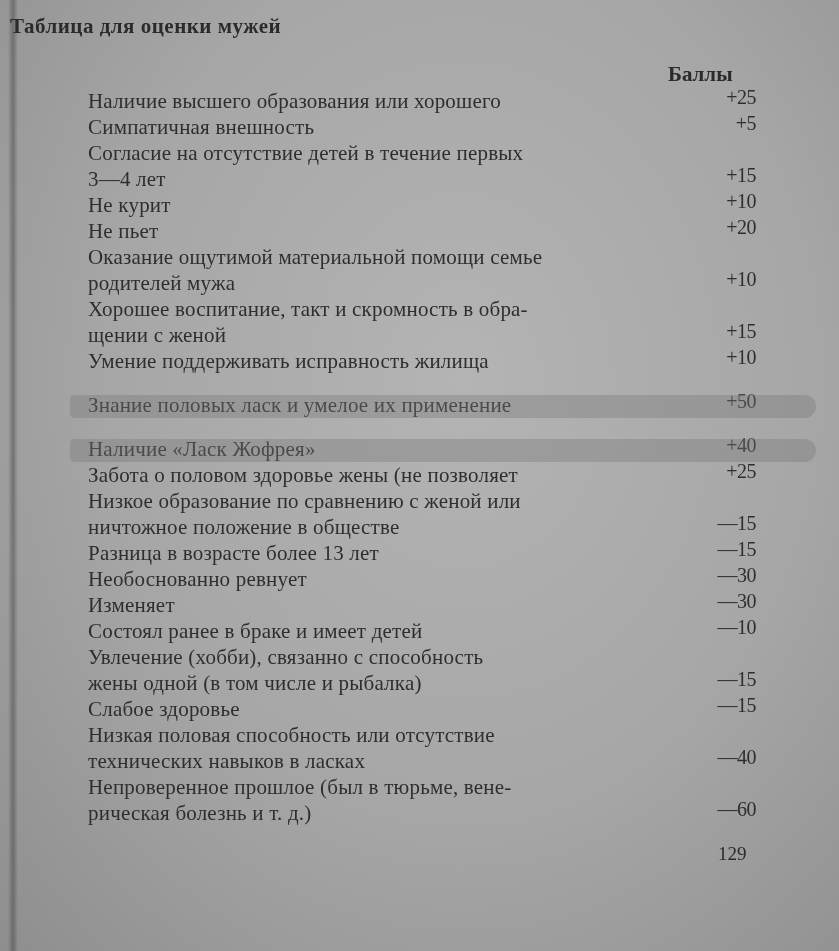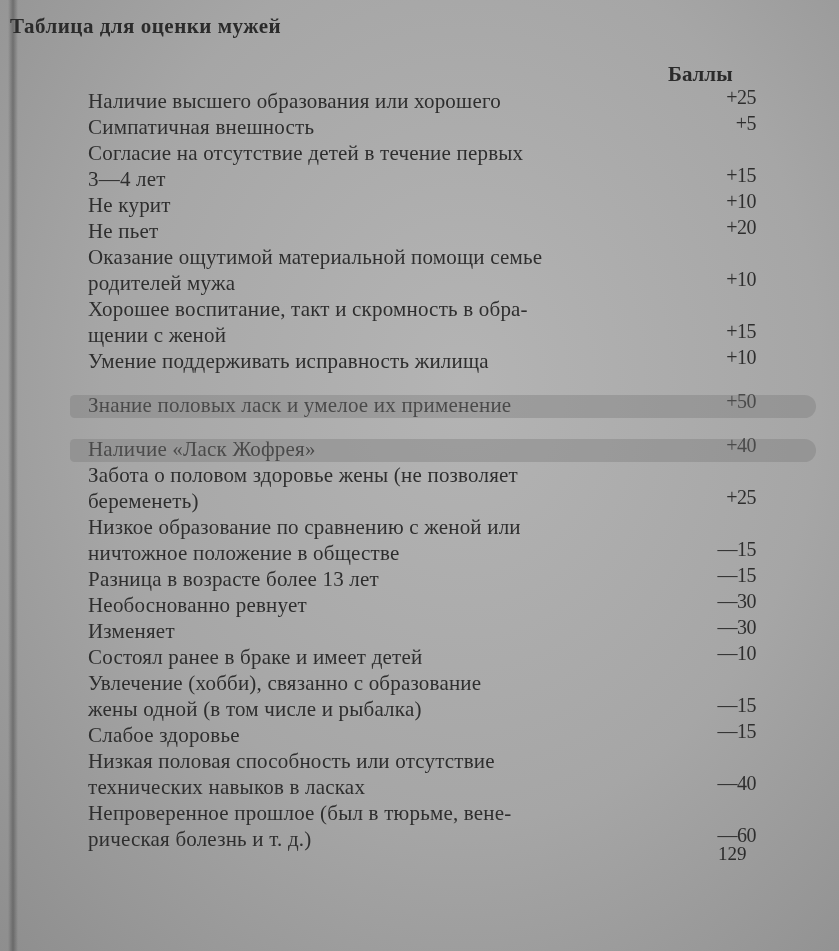--- a/index.html
+++ b/index.html
@@ -122,7 +122,6 @@
       <div class="row">
         <div class="text">
           <span>Забота о половом здоровье жены (не позволяет</span>
-          <span>беременеть)</span>
         </div>
         <div class="score">+25</div>
       </div>

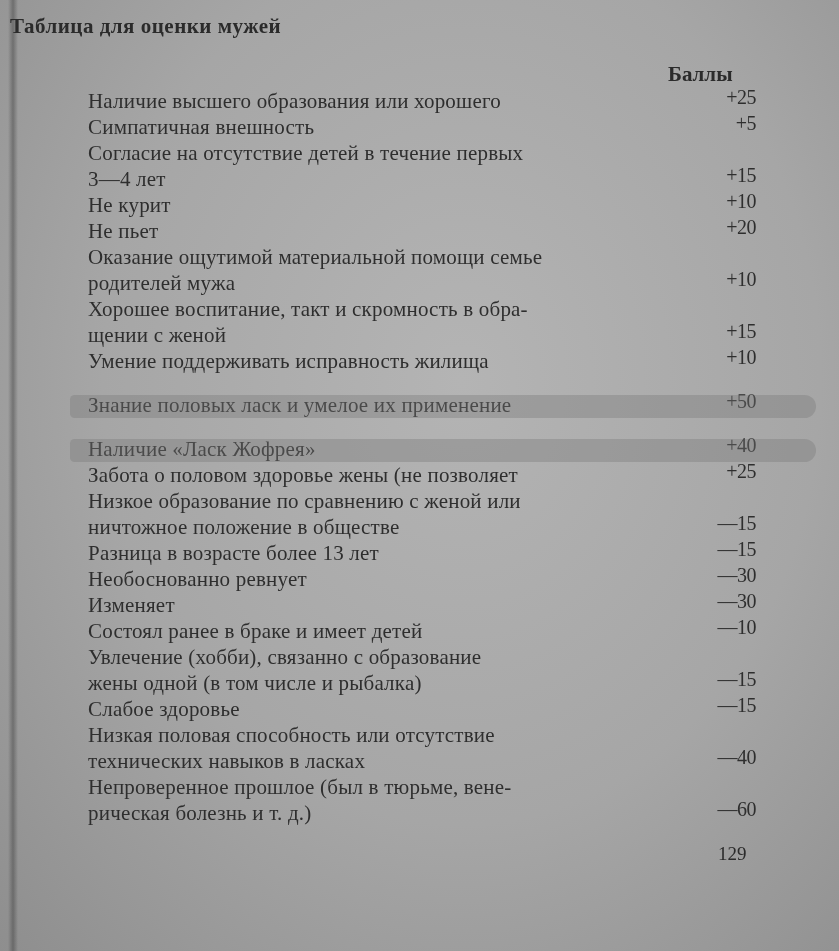--- a/index.html
+++ b/index.html
@@ -158,7 +158,7 @@
       </div>
       <div class="row">
         <div class="text">
-          <span>Увлечение (хобби), связанно с образование</span>
+          <span>Увлечение (хобби), связанно с способность</span>
           <span>жены одной (в том числе и рыбалка)</span>
         </div>
         <div class="score">—15</div>

